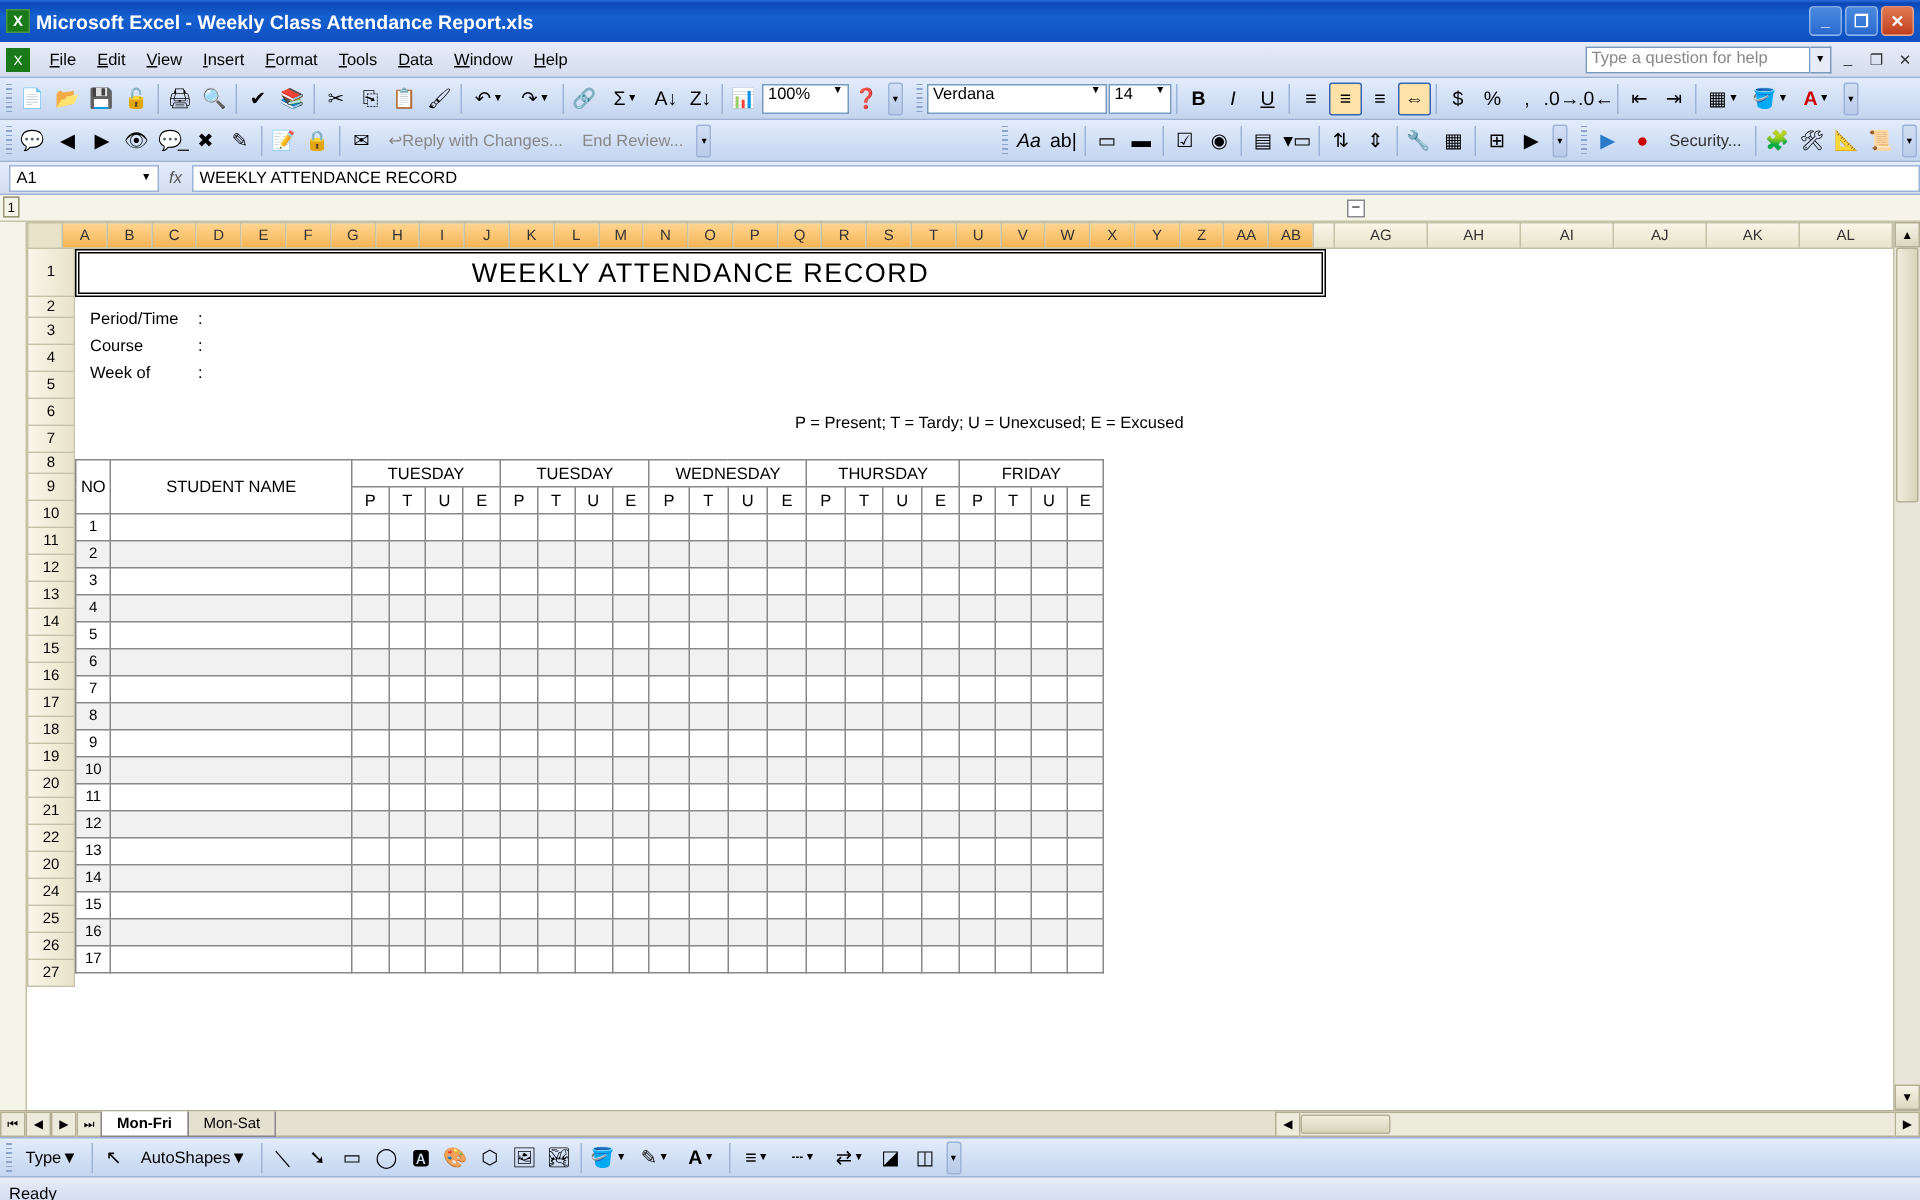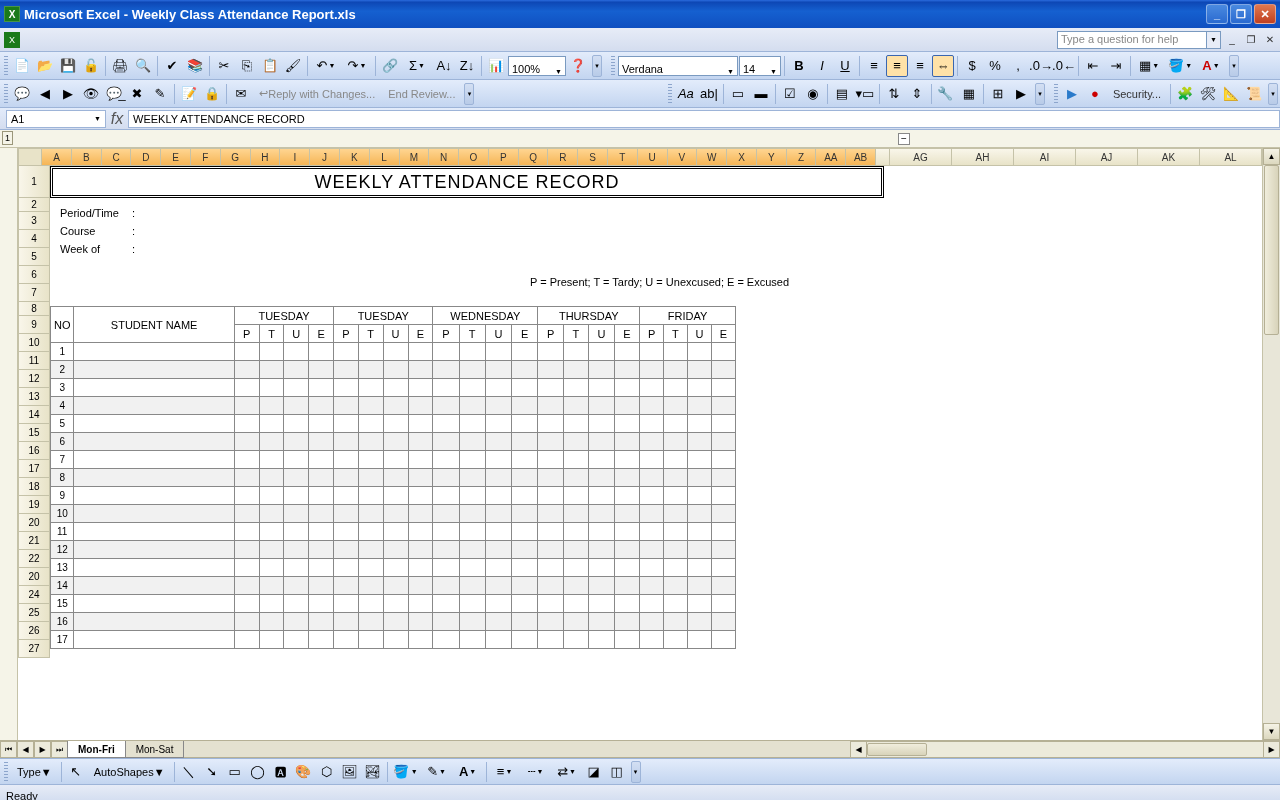--- a/index.html
+++ b/index.html
@@ -112,6 +112,17 @@
 
 <div class="menubar">
   <div class="xicon">X</div>
+  <div id="menus" style="display: inline-flex;">
+      <div class="mitem"><u>F</u>ile</div>
+      <div class="mitem"><u>E</u>dit</div>
+      <div class="mitem"><u>V</u>iew</div>
+      <div class="mitem"><u>I</u>nsert</div>
+      <div class="mitem"><u>F</u>ormat</div>
+      <div class="mitem"><u>T</u>ools</div>
+      <div class="mitem"><u>D</u>ata</div>
+      <div class="mitem"><u>W</u>indow</div>
+      <div class="mitem"><u>H</u>elp</div>
+    </div>
   <div class="spacer"></div>
   <div class="helpbox">Type a question for help</div>
   <div class="helpdd">▼</div>

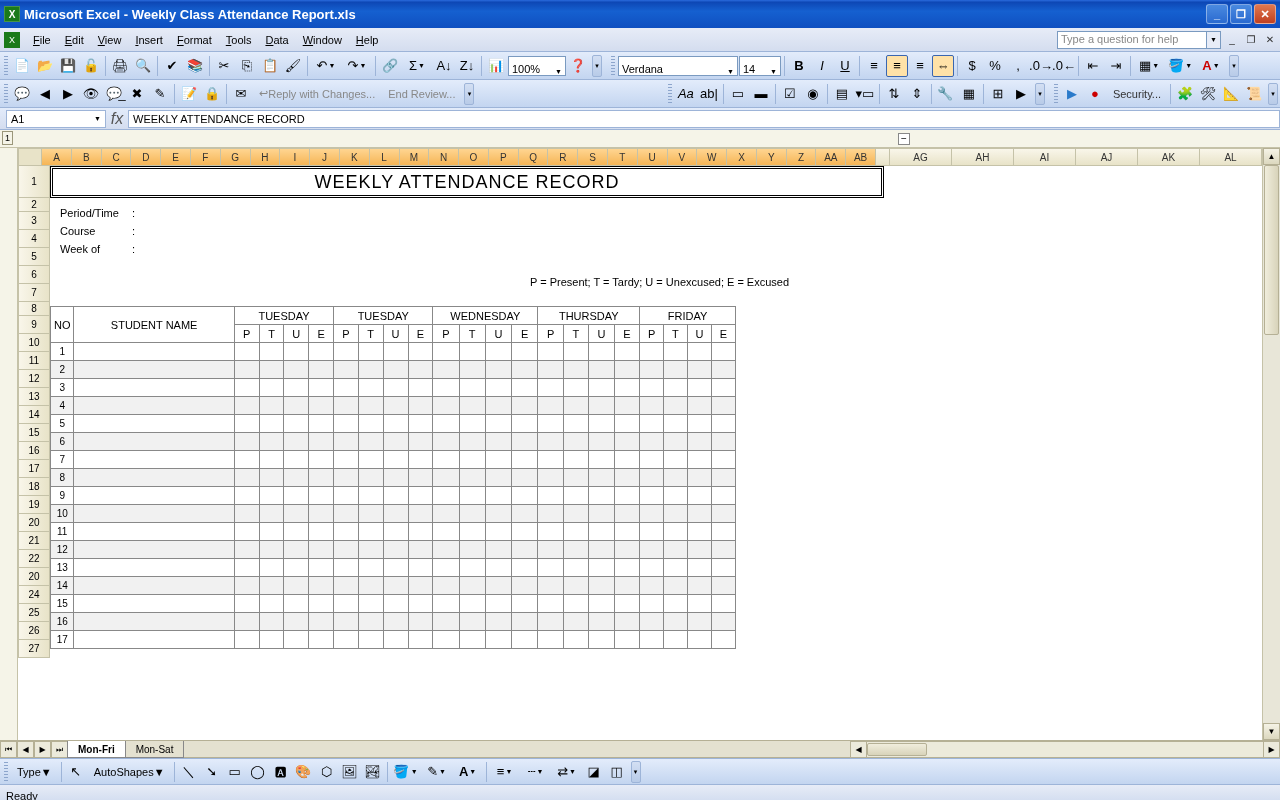--- a/index.html
+++ b/index.html
@@ -29,7 +29,7 @@
 .tbtn.dd{width:30px;}
 .tbtn .dd-caret{font-size:7px;margin-left:1px;}
 .sep{width:1px;height:20px;background:#9db4d8;margin:0 2px;}
-.combo{height:20px;background:#fff;border:1px solid #7a9ac0;display:flex;align-items:flex-end;padding:0 3px;font-size:11px;}
+.combo{height:20px;background:#fff;border:1px solid #7a9ac0;display:flex;align-items:flex-start;padding:0 3px;font-size:11px;}
 .combo .dd-caret{margin-left:auto;font-size:7px;padding-left:4px;}
 .textbtn{height:20px;padding:0 6px;display:flex;align-items:center;font-size:11px;color:#888;}
 .toolbar-end{width:10px;height:22px;background:linear-gradient(#d3dff3,#b8cbe8);border:1px solid #9db4d8;border-radius:2px;display:flex;align-items:center;justify-content:center;font-size:7px;margin-left:2px;}

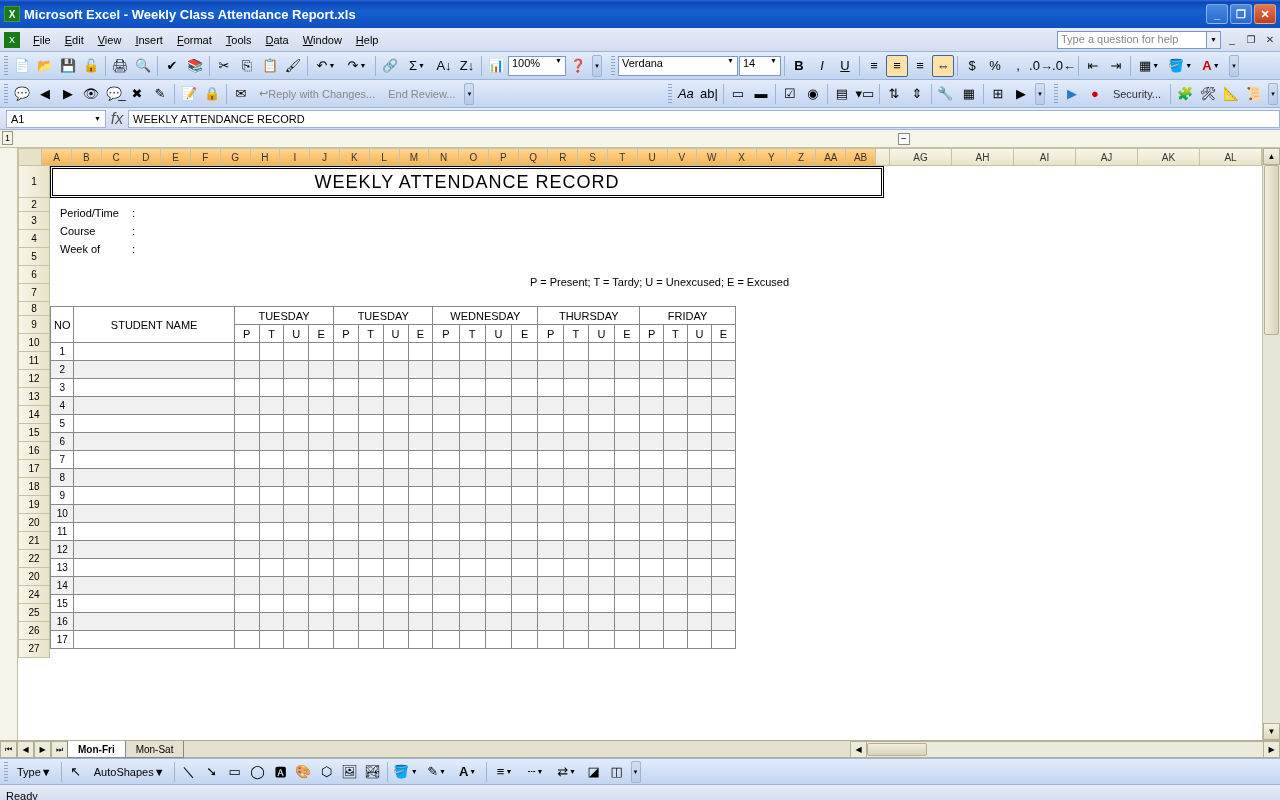--- a/index.html
+++ b/index.html
@@ -38,7 +38,7 @@
 .fxbar { height:22px; background:linear-gradient(#e3ecfb,#d4ddef); display:flex; align-items:center; border-bottom:1px solid #9db4d8;}
 .namebox{width:100px;height:18px;background:#fff;border:1px solid #9db4d8;margin-left:6px;display:flex;align-items:center;padding:0 4px;font-size:11px;}
 .namebox .dd-caret{margin-left:auto;font-size:7px;}
-.fxlabel{width:22px;text-align:center;font-style:italic;font-size:16px;color:#555;}
+.fxlabel{width:22px;text-align:center;font-style:italic;font-size:11px;color:#555;}
 .fxinput{flex:1;height:18px;background:#fff;border:1px solid #9db4d8;padding:0 4px;font-size:11px;display:flex;align-items:center;}
 
 

